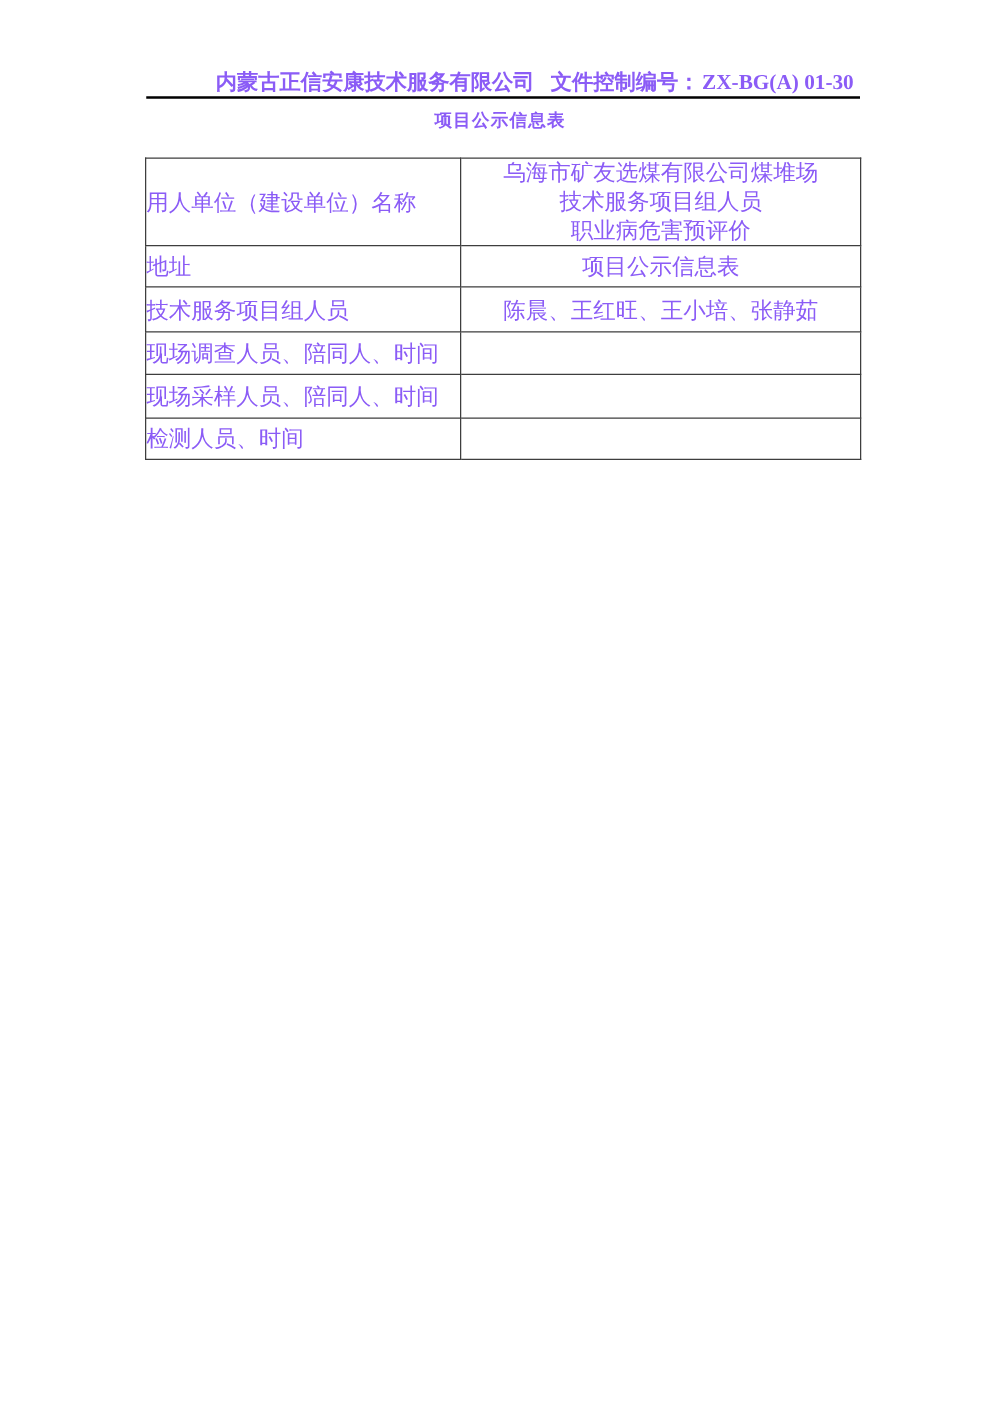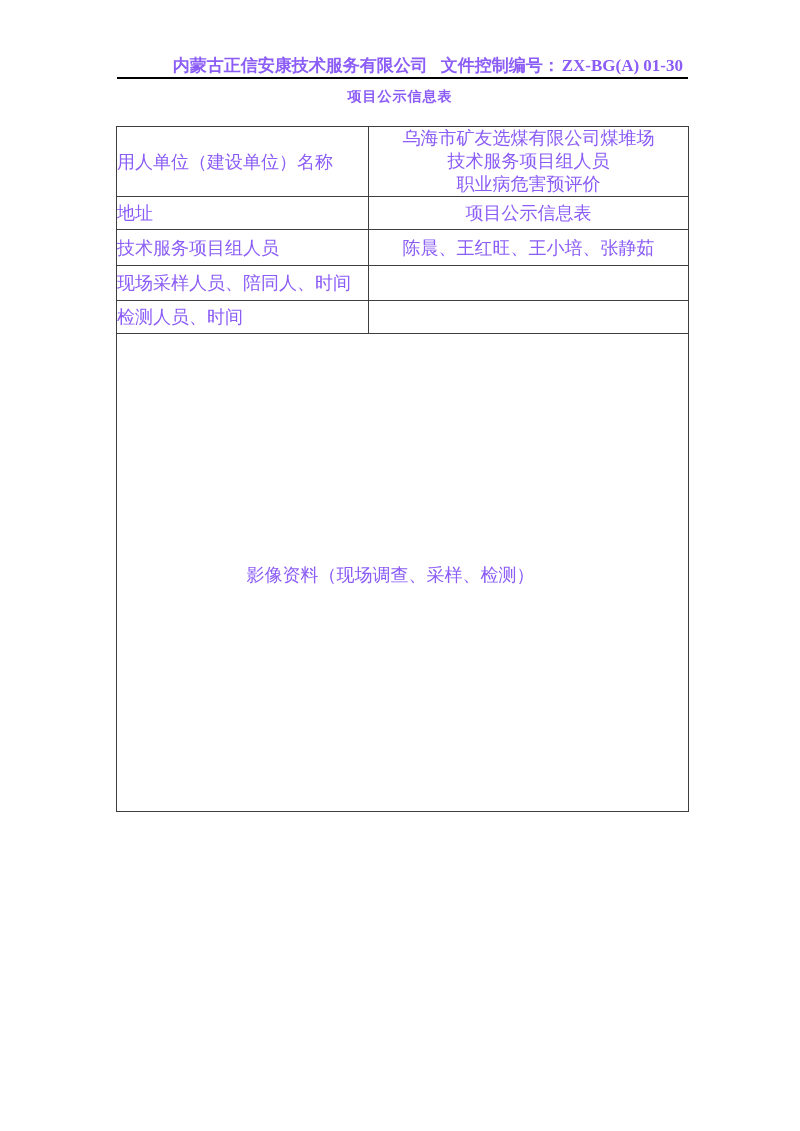--- a/index.html
+++ b/index.html
@@ -123,6 +123,10 @@
       <td class="value">陈晨、王红旺、王小培、张静茹</td>
     </tr>
 
+    <tr class="r5">
+      <td colspan="2" class="label">现场调查人员、陪同人、时间</td>
+      <td class="value"></td>
+    </tr>
 
     <tr class="r6">
       <td colspan="2" class="label">现场采样人员、陪同人、时间</td>

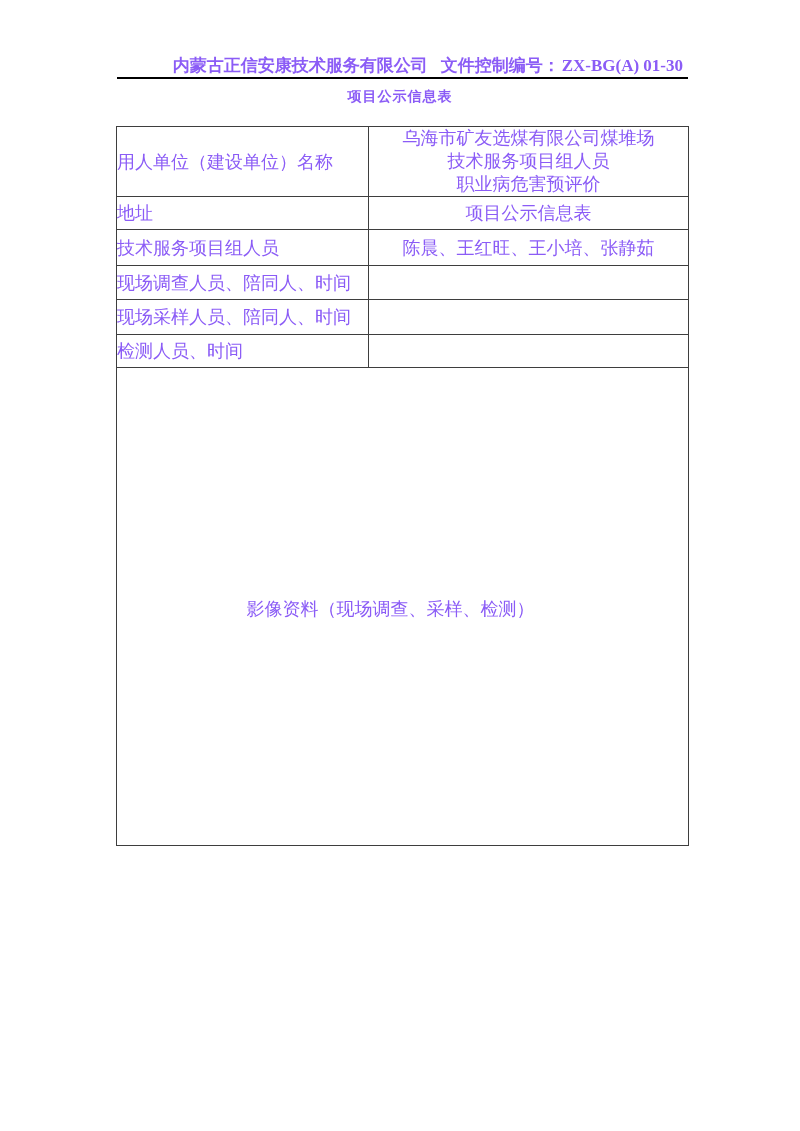--- a/index.html
+++ b/index.html
@@ -138,11 +138,6 @@
       <td class="value"></td>
     </tr>
 
-    <tr class="r8">
-      <td colspan="3" class="media-cell">
-        <div class="media-title">影像资料（现场调查、采样、检测）</div>
-      </td>
-    </tr>
 
 
   </tbody>

